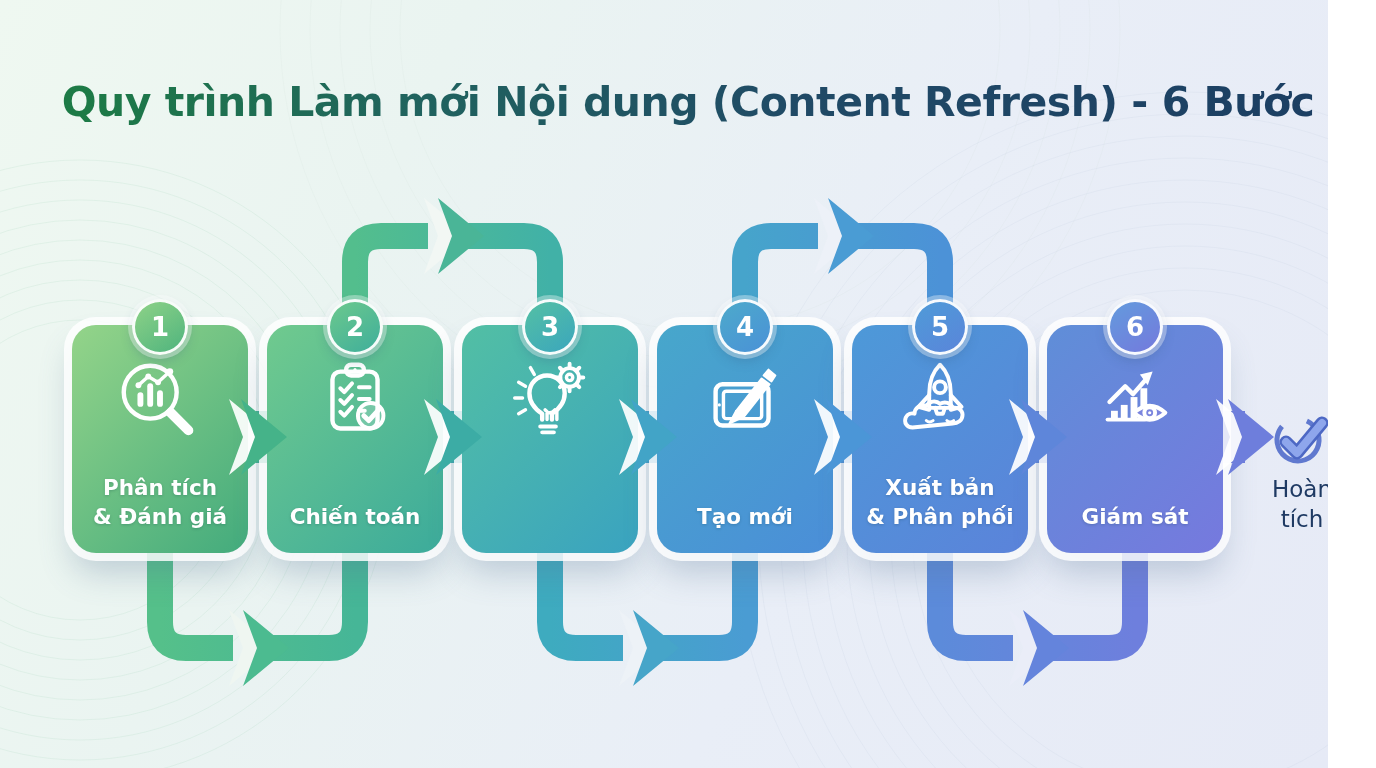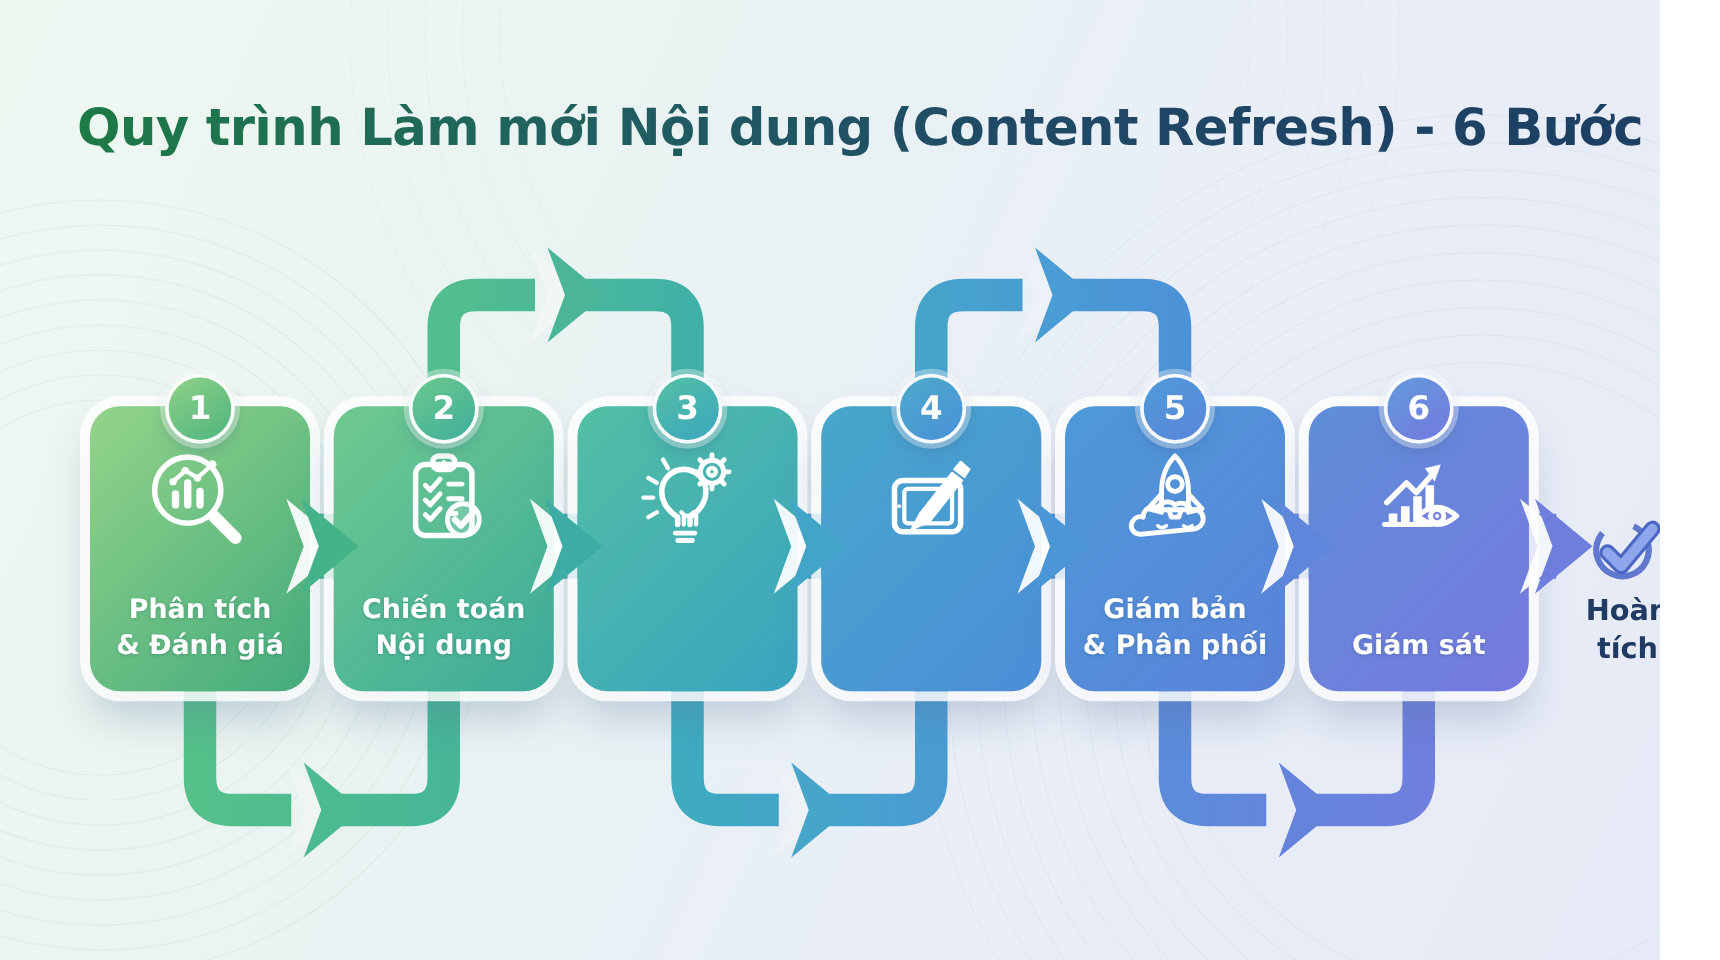--- a/index.html
+++ b/index.html
@@ -262,7 +262,7 @@
       </svg>
     </div>
     <div class="step-label">
-      <div>Giám bản</div>
+      <div>Xuất bản</div>
       <div>&amp; Phân phối</div>
     </div>
   </div>

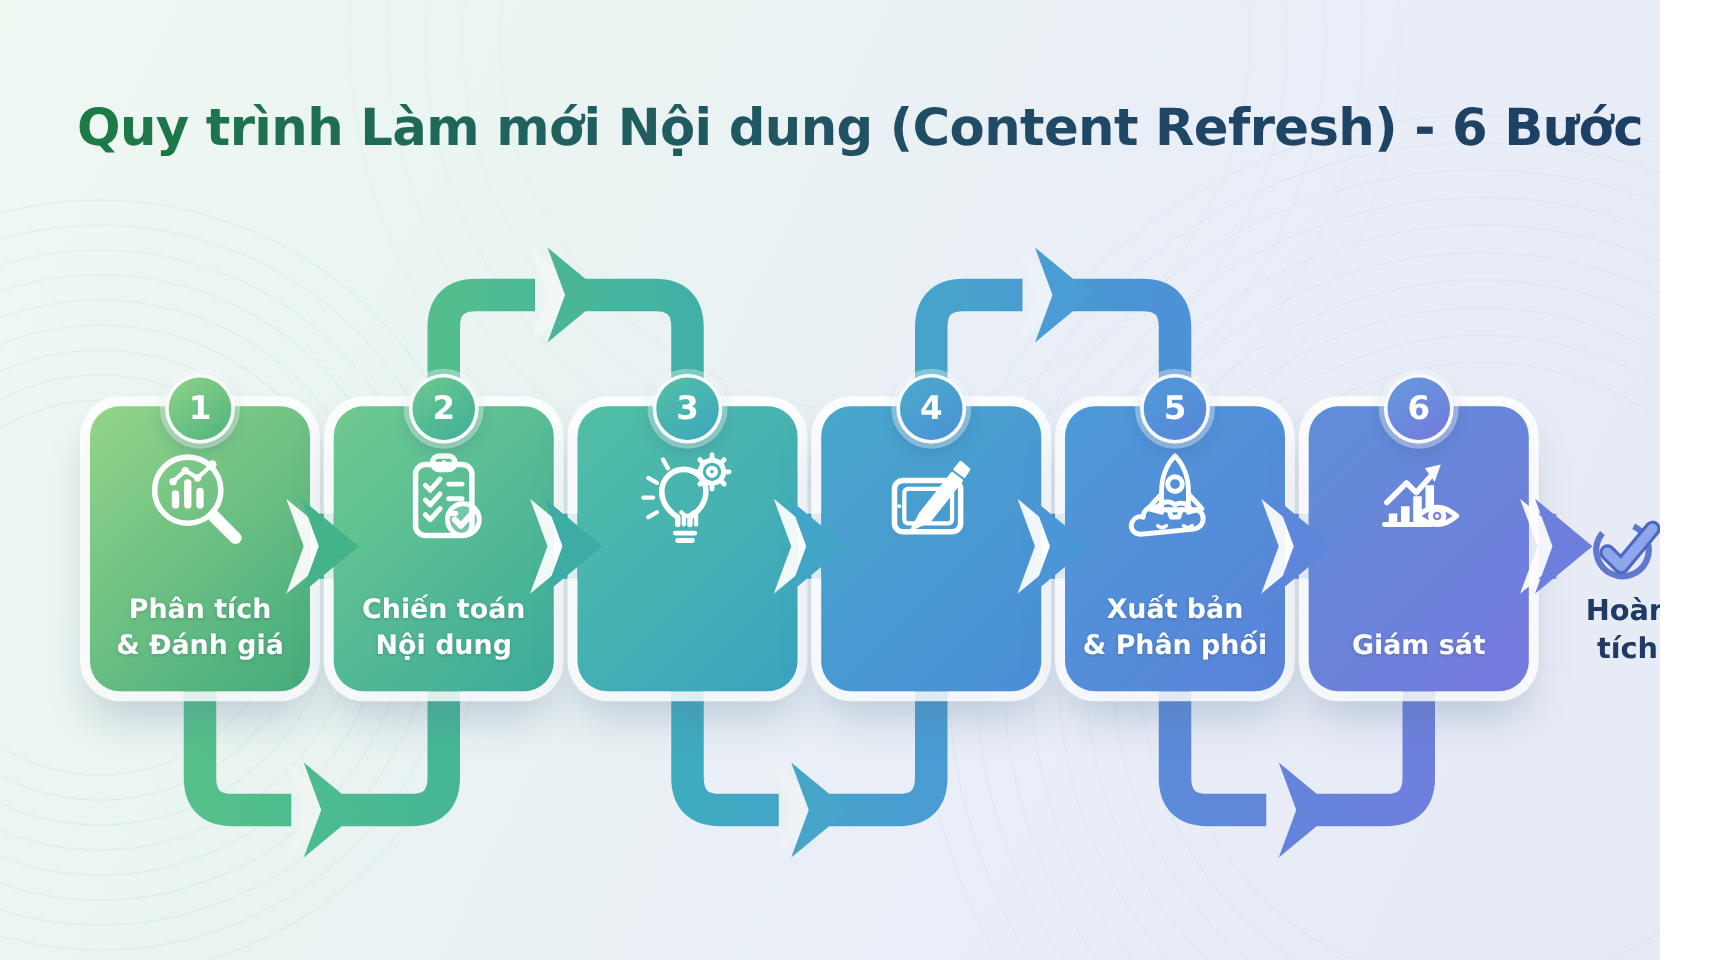--- a/index.html
+++ b/index.html
@@ -60,7 +60,7 @@
   .completion{position:absolute;left:1240px;top:404px;width:124px;z-index:5;text-align:center;}
   .completion .check-wrap{width:64px;height:64px;margin:0 auto;}
   .completion-label{
-    margin-top:6px;color:#1f3a63;font-size:23px;font-weight:700;line-height:30px;
+    margin-top:6px;color:#1f3a63;font-size:23px;font-weight:400;line-height:30px;
   }
 </style>
 </head>

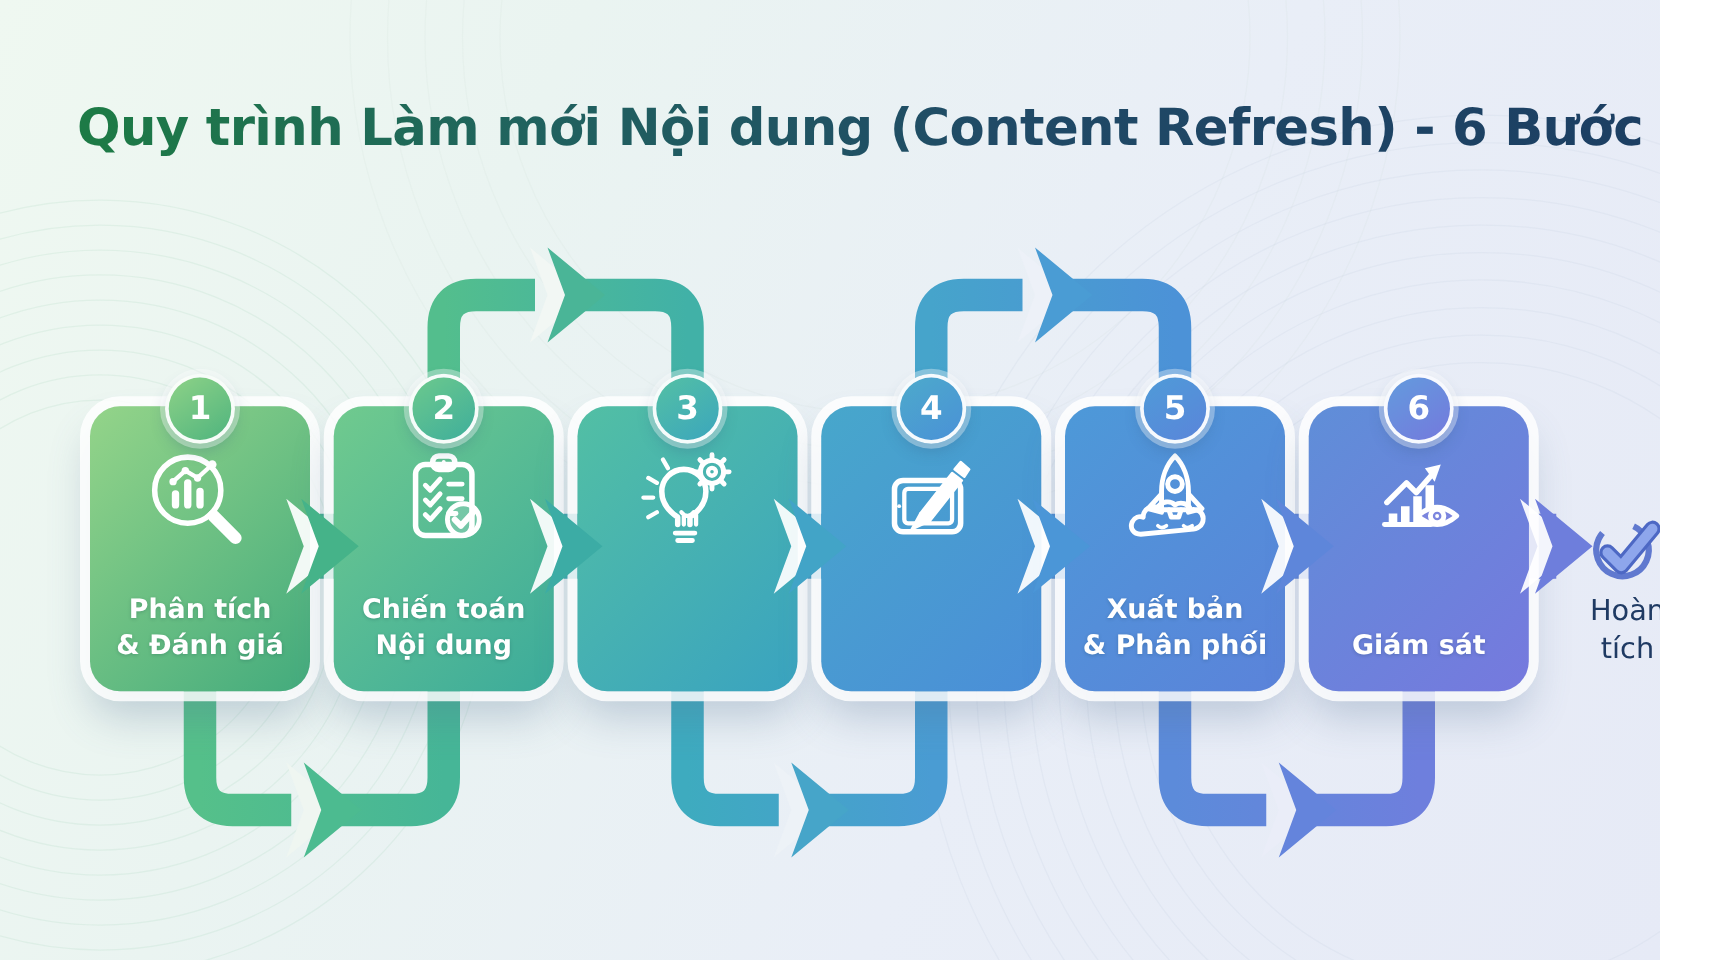--- a/index.html
+++ b/index.html
@@ -213,7 +213,6 @@
     </div>
     <div class="step-label">
       <div>Chiến toán</div>
-      <div>Nội dung</div>
     </div>
   </div>
 

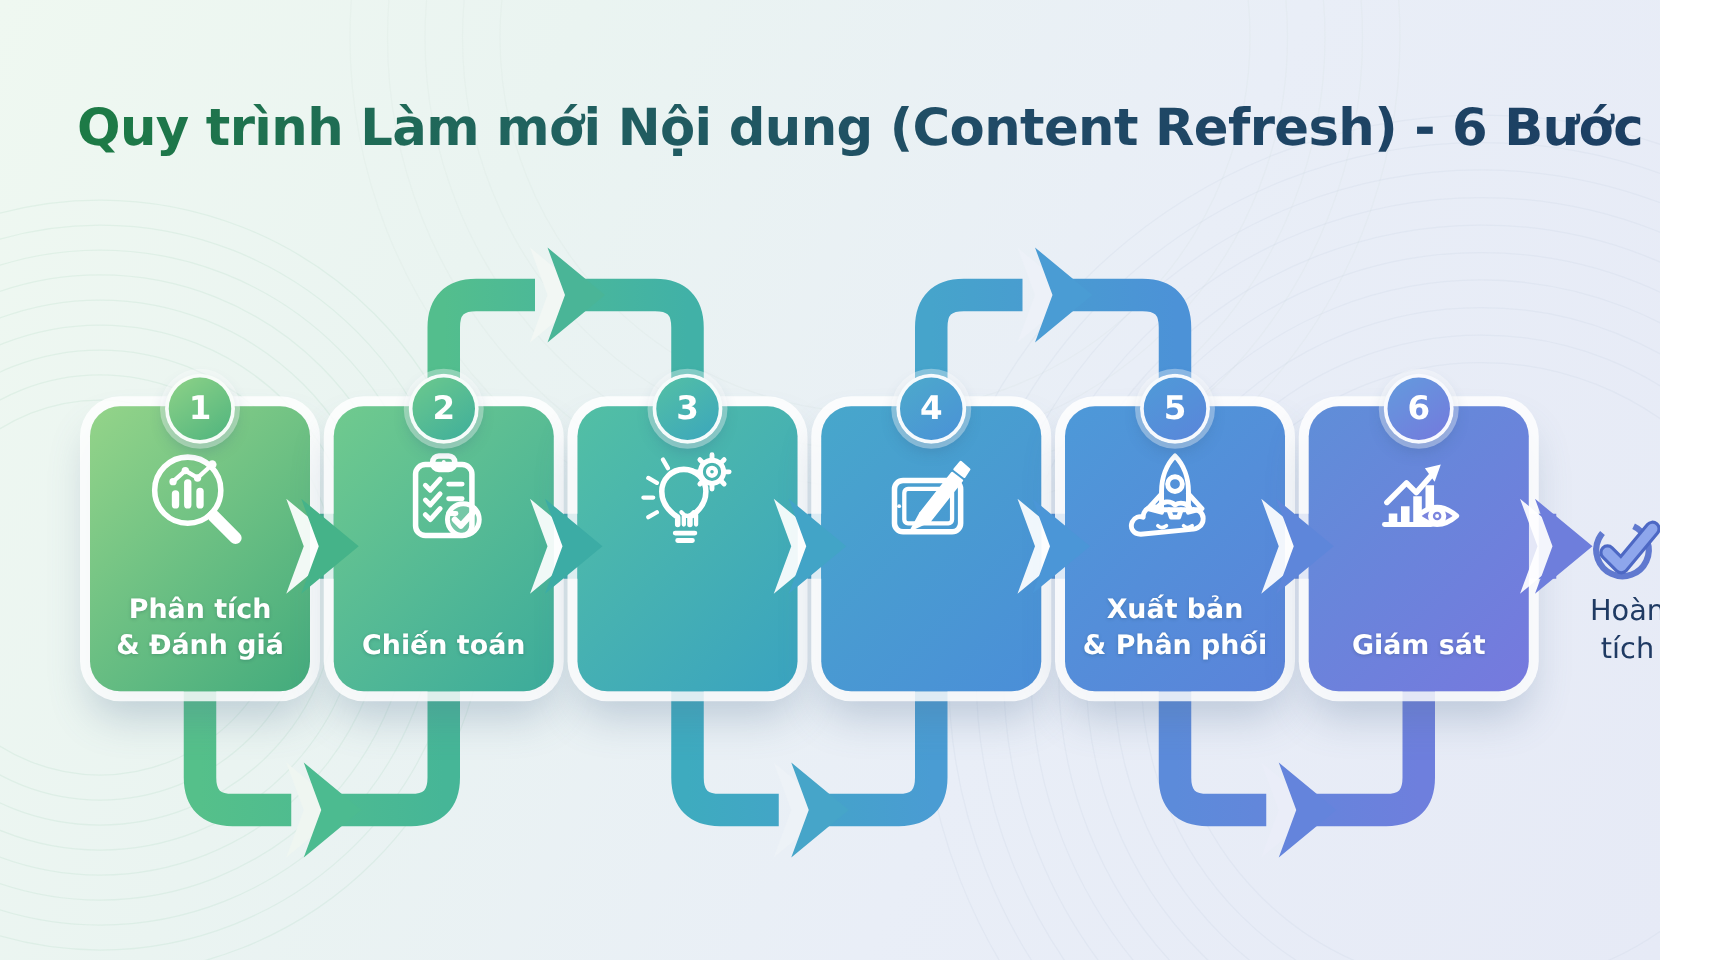--- a/index.html
+++ b/index.html
@@ -244,6 +244,7 @@
       </svg>
     </div>
     <div class="step-label">
+      <div>Tạo mới</div>
     </div>
   </div>
 

